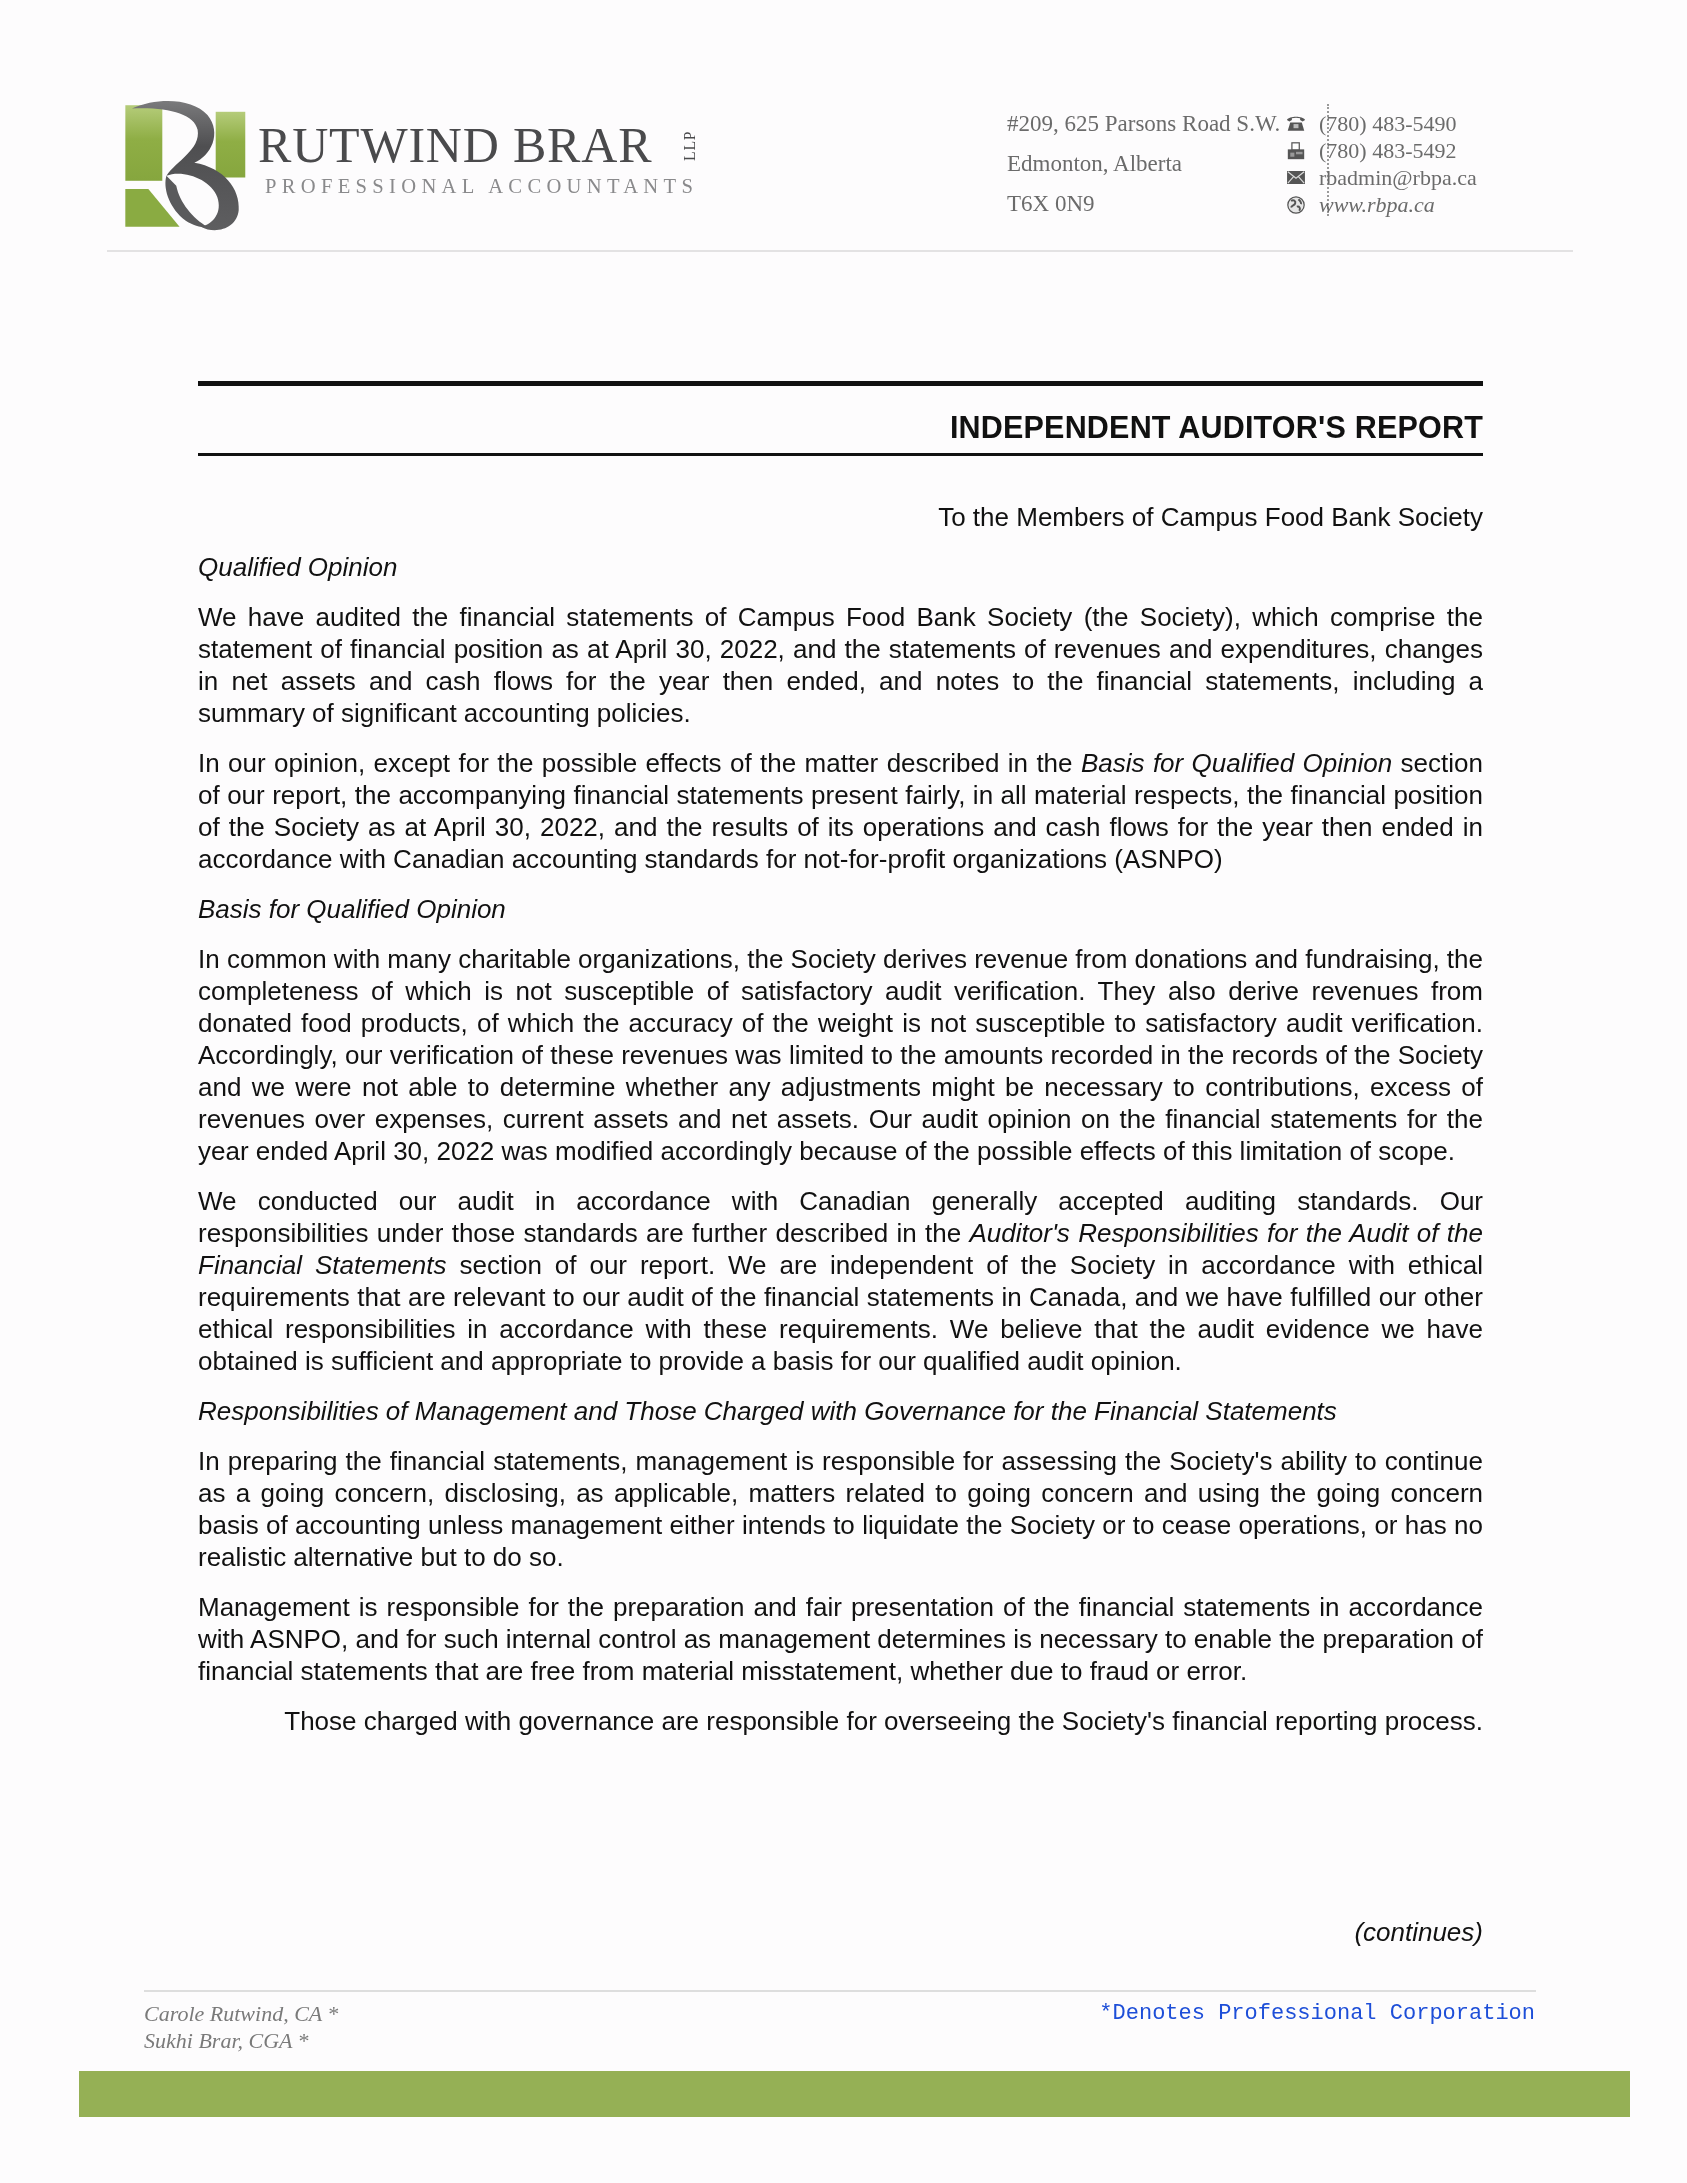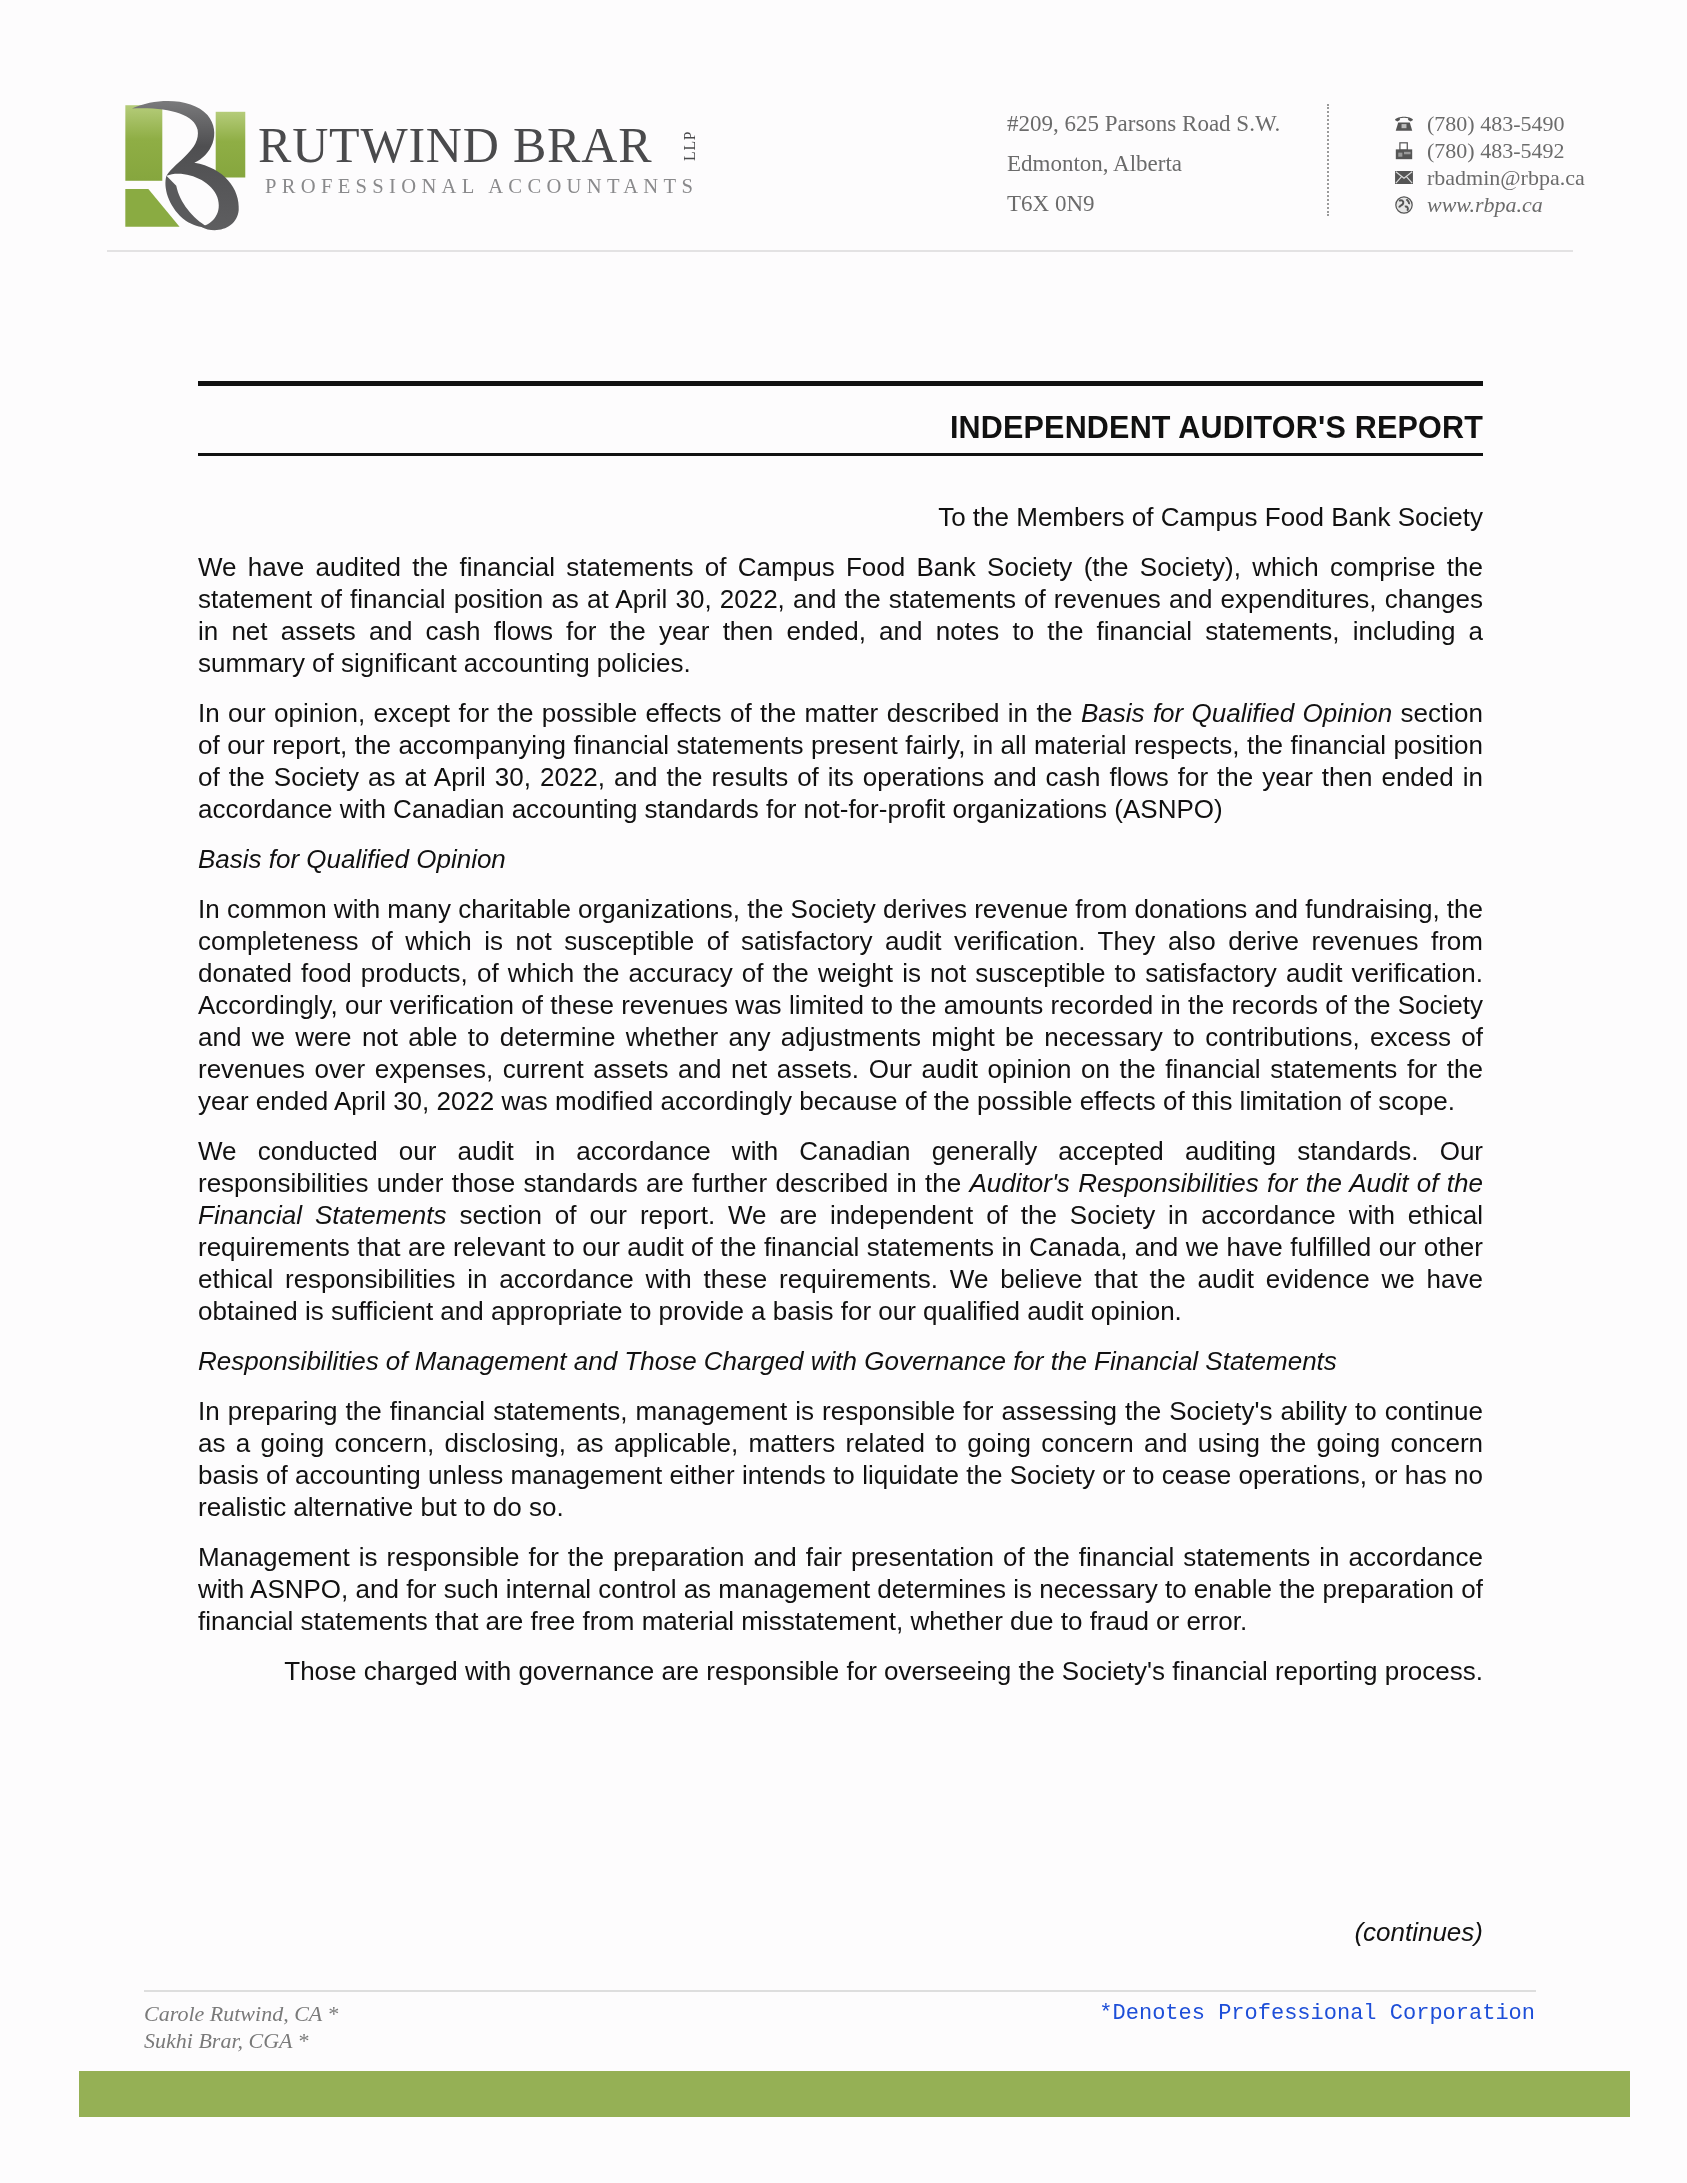--- a/index.html
+++ b/index.html
@@ -37,7 +37,7 @@
     border-left: 2.5px dotted #9a9a9a;
   }
   .contacts {
-    position: absolute; left: 1394px; top: 110px;
+    position: absolute; left: 1286px; top: 110px;
     font-family: "Liberation Serif", serif; font-size: 22px; color: #6b6b6b;
   }
   .contact-row { display: flex; align-items: center; height: 27px; white-space: nowrap; }

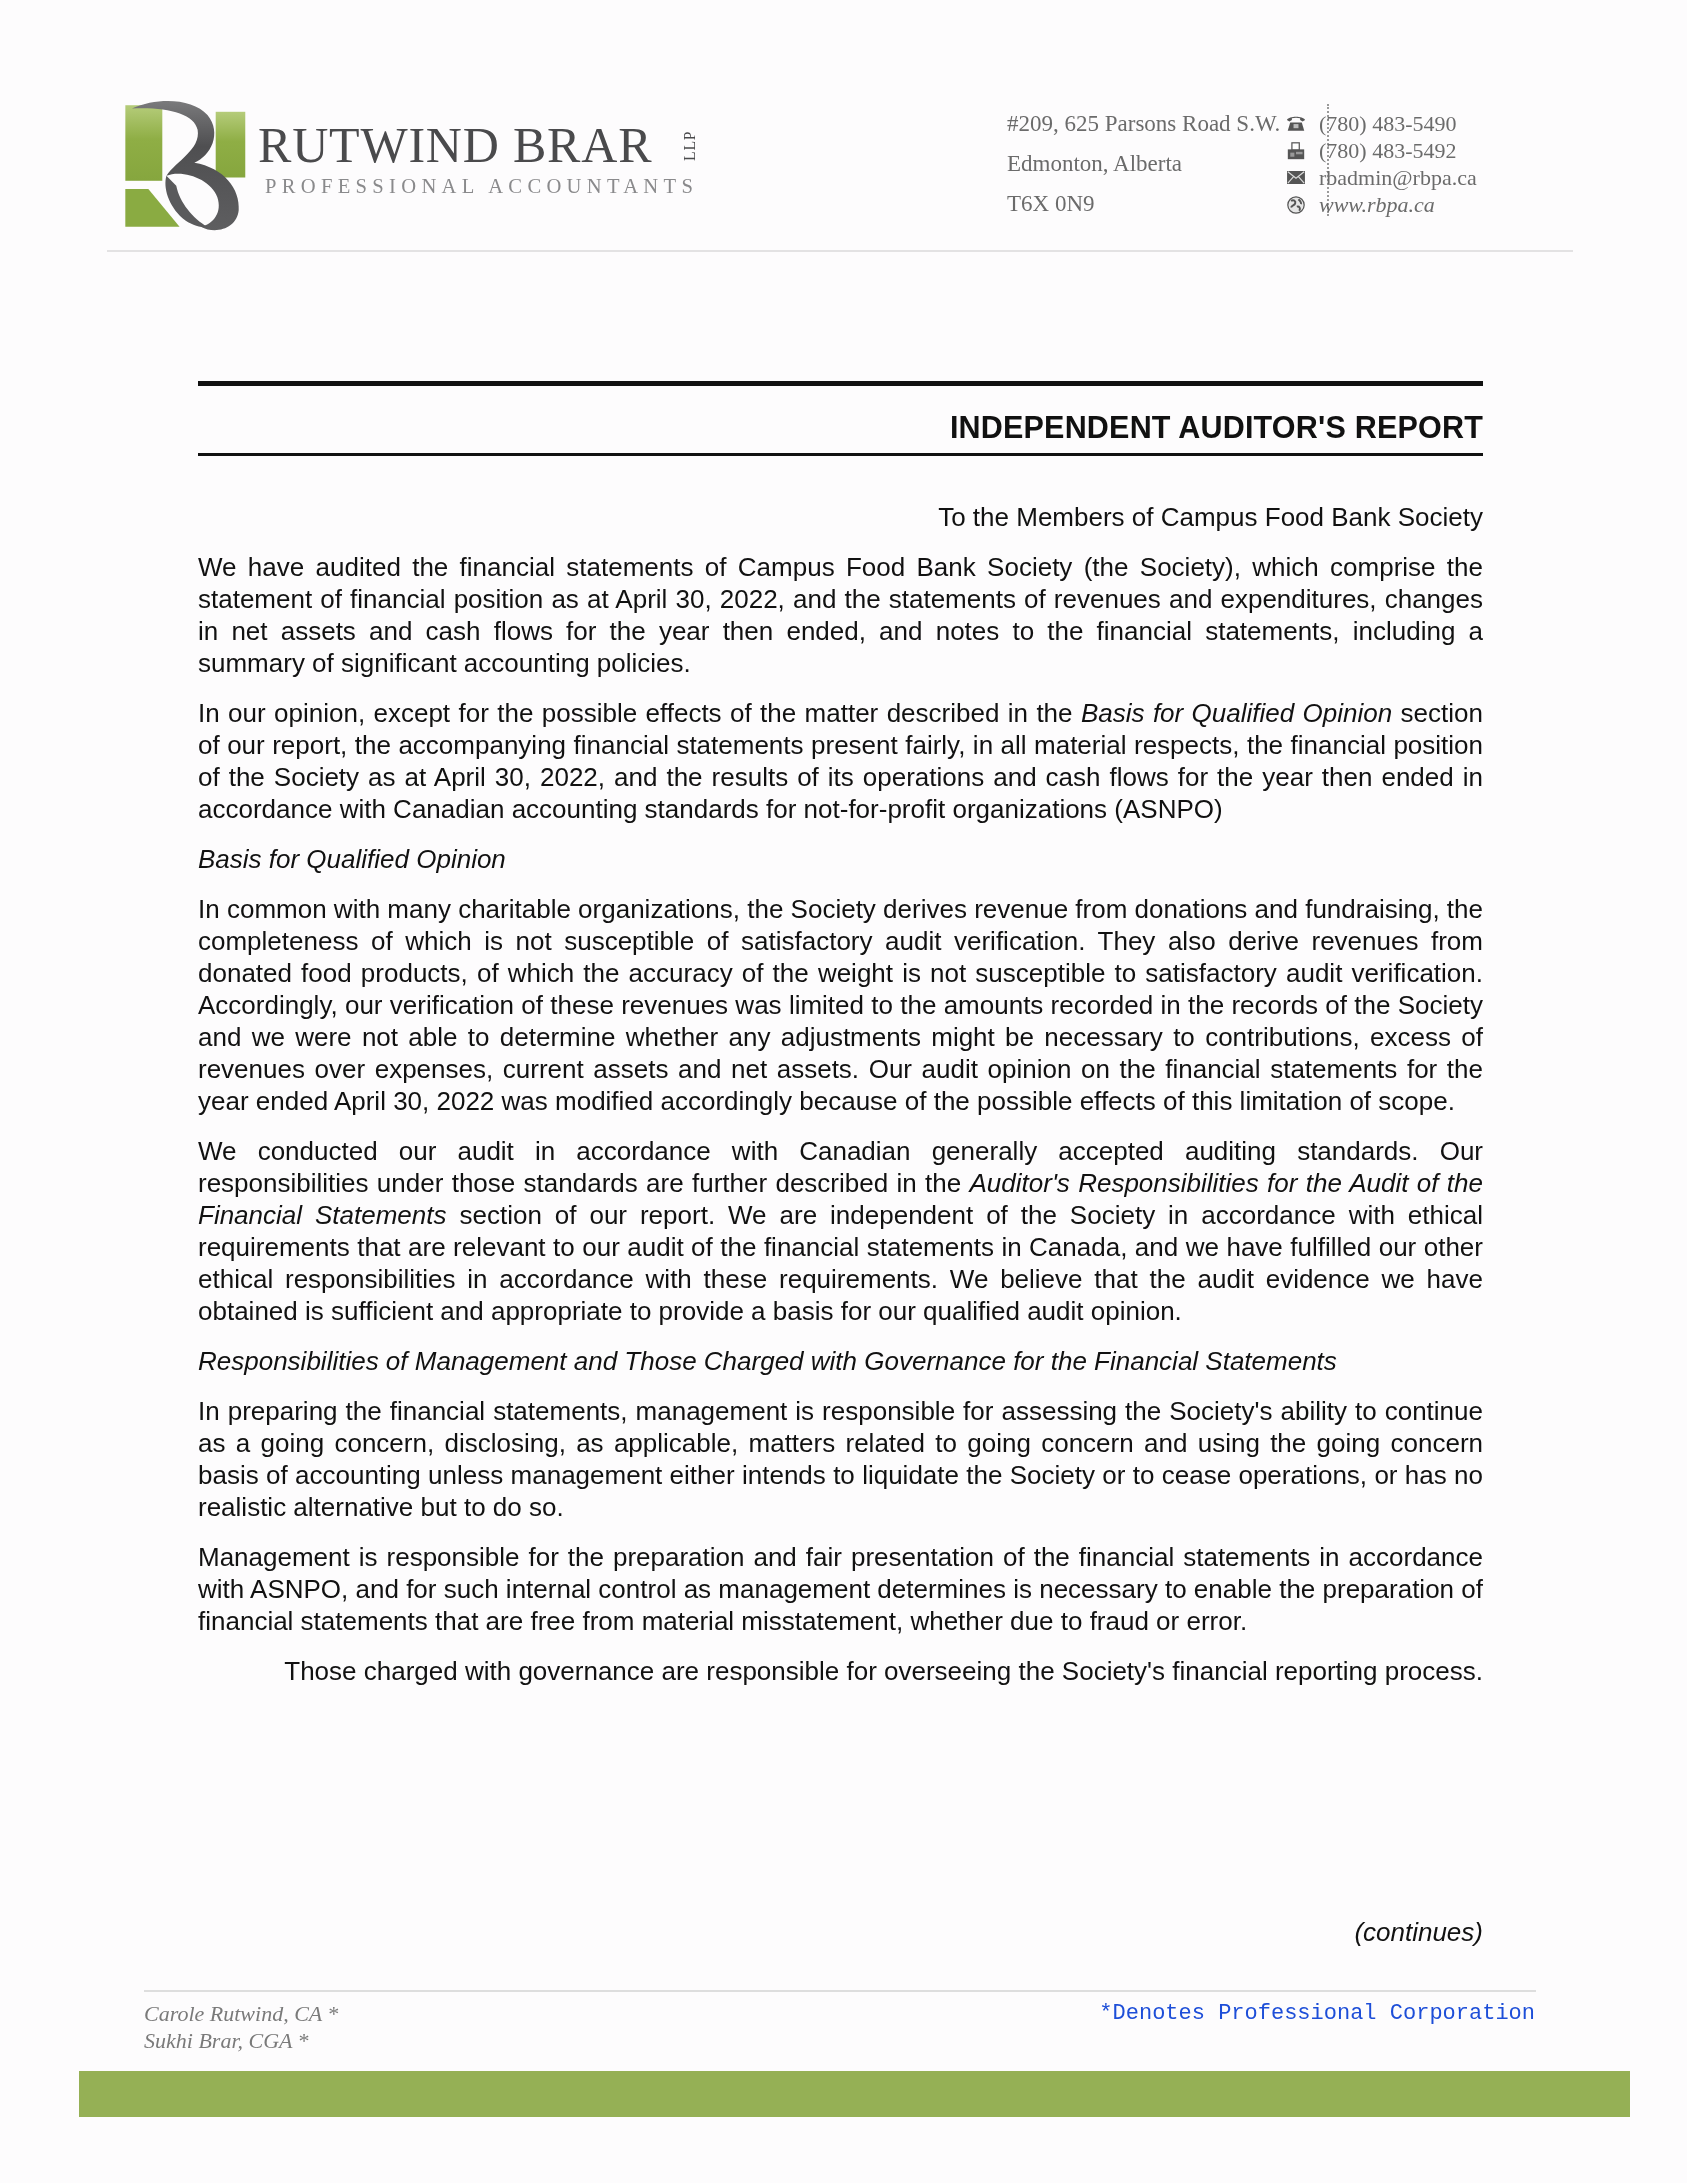--- a/index.html
+++ b/index.html
@@ -168,6 +168,7 @@
 <div class="content">
   <p class="last-line-plain">To the Members of Campus Food Bank Society</p>
 
+  <div class="sub">Qualified Opinion</div>
   <p>We have audited the financial statements of Campus Food Bank Society (the Society), which comprise the statement of financial position as at April 30, 2022, and the statements of revenues and expenditures, changes in net assets and cash flows for the year then ended, and notes to the financial statements, including a summary of significant accounting policies.</p>
   <p><span>In our opinion, except for the possible effects of the matter described in the </span><i>Basis for Qualified Opinion</i><span> section of our report, the accompanying financial statements present fairly, in all material respects, the financial position of the Society as at April 30, 2022, and the results of its operations and cash flows for the year then ended in accordance with Canadian accounting standards for not-for-profit organizations (ASNPO)</span></p>
 

